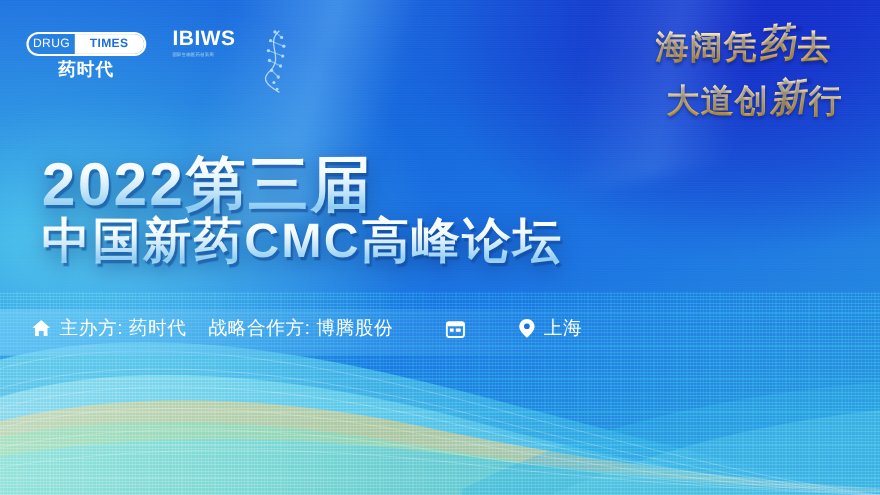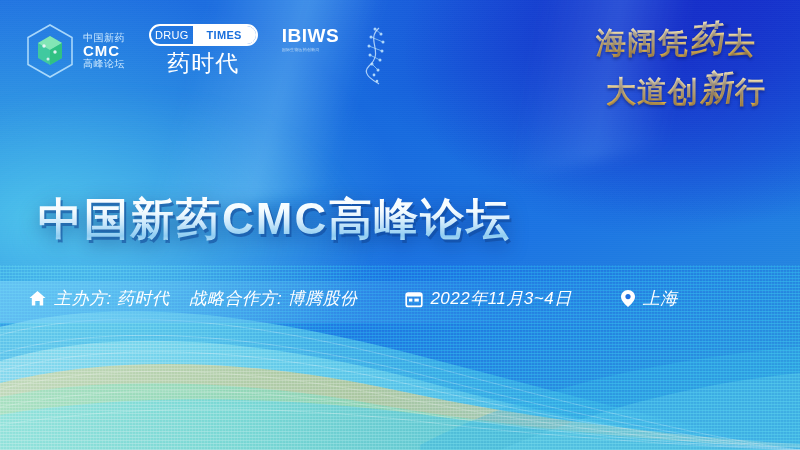--- a/index.html
+++ b/index.html
@@ -134,26 +134,6 @@
 
   <div class="logobar">
 
-    <div class="logo-cmc">
-      <div class="hexwrap">
-        <svg width="52" height="58" viewBox="0 0 52 58">
-          <polygon points="26,3 48,15.5 48,42.5 26,55 4,42.5 4,15.5" fill="none" stroke="#bfe6ff" stroke-width="1.6" opacity=".85"></polygon>
-          <g opacity=".95">
-            <polygon points="26,14 38,21 38,36 26,43 14,36 14,21" fill="#46d98f" opacity=".85"></polygon>
-            <polygon points="26,14 38,21 26,28 14,21" fill="#8ff0b6" opacity=".9"></polygon>
-            <polygon points="26,28 38,21 38,36 26,43" fill="#2fc47c" opacity=".9"></polygon>
-            <circle cx="20" cy="24" r="1.7" fill="#ffffff" opacity=".9"></circle>
-            <circle cx="31" cy="30" r="1.7" fill="#ffffff" opacity=".9"></circle>
-            <circle cx="24" cy="37" r="1.5" fill="#ffffff" opacity=".8"></circle>
-          </g>
-        </svg>
-      </div>
-      <div class="logo-cmc-txt">
-        <span class="l1">中国新药</span>
-        <span class="l2">CMC</span>
-        <span class="l3">高峰论坛</span>
-      </div>
-    </div>
 
     <div class="logo-dt">
       <div class="pill">

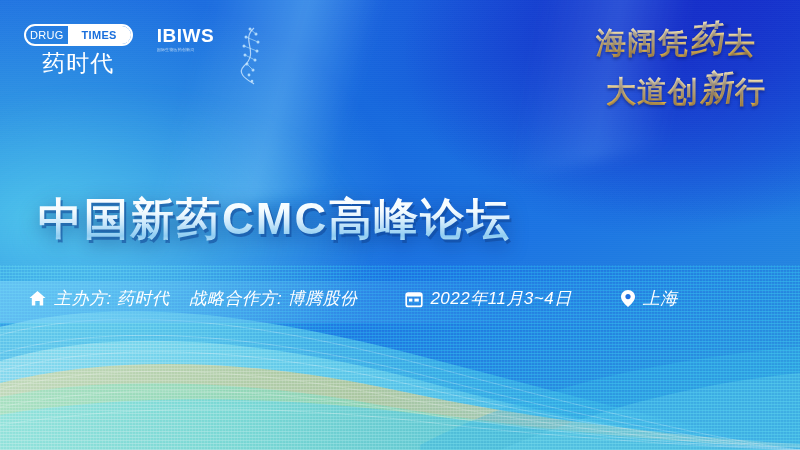--- a/index.html
+++ b/index.html
@@ -45,7 +45,7 @@
   .pill{display:flex;align-items:stretch;border:2px solid #fff;border-radius:11px;overflow:hidden;height:18px;}
   .pill .a{color:#fff;font-size:11px;font-weight:400;padding:0 4px;display:flex;align-items:center;letter-spacing:.3px;}
   .pill .b{background:#fff;color:#1a6fdc;font-size:11px;font-weight:700;padding:0 14px;display:flex;align-items:center;letter-spacing:.3px;}
-  .dt-cn{font-size:23px;font-weight:400;color:#fff;letter-spacing:1px;}
+  .dt-cn{font-size:16px;font-weight:700;color:#fff;letter-spacing:1px;}
   .logo-ib{position:relative;display:flex;align-items:flex-start;gap:16px;padding-top:12px;}
   .ib-main{font-size:19px;font-weight:700;color:#fff;letter-spacing:.5px;line-height:1;}
   .ib-sub{font-size:4px;color:#bcd9f5;line-height:1.5;margin-top:2px;max-width:70px;letter-spacing:.2px;}

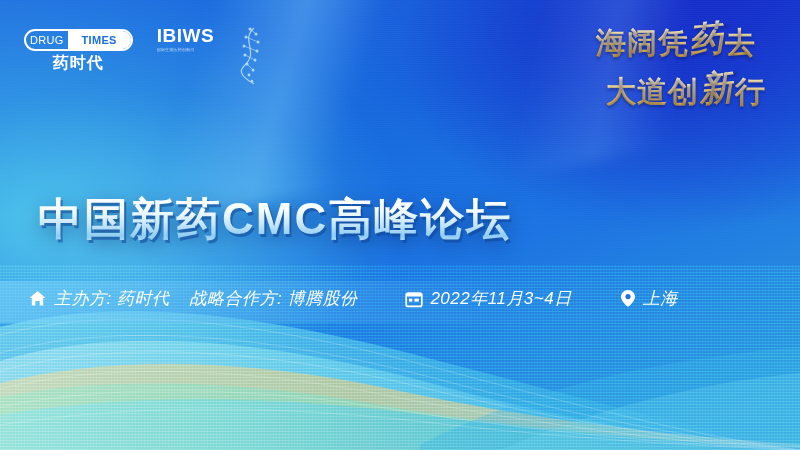--- a/index.html
+++ b/index.html
@@ -190,6 +190,7 @@
     </div>
   </div>
 
+  <div class="title1">2022第三届</div>
   <div class="title2">中国新药CMC高峰论坛</div>
 
   <div class="infoband"></div>

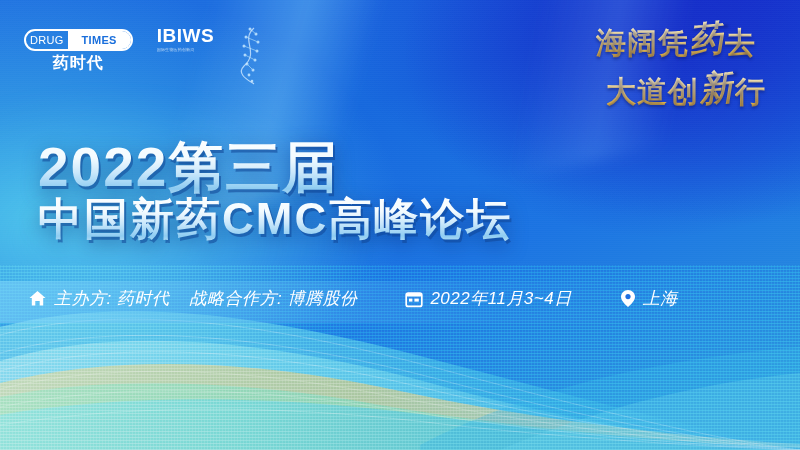--- a/index.html
+++ b/index.html
@@ -73,7 +73,7 @@
     background:linear-gradient(90deg,rgba(128,212,250,.55) 0%,rgba(96,186,243,.40) 30%,rgba(60,150,235,.16) 66%,rgba(40,120,225,0) 100%);}
   .infobar{position:absolute;left:28px;top:287px;display:flex;align-items:center;gap:20px;
     color:#fff;font-size:17px;letter-spacing:.5px;}
-  .ii{display:flex;align-items:center;gap:7px;white-space:nowrap;font-style:italic;}
+  .ii{display:flex;align-items:center;gap:7px;white-space:nowrap;}
   .ic{flex:0 0 auto;display:inline-flex;}
   .gap{width:8px;}
 </style>

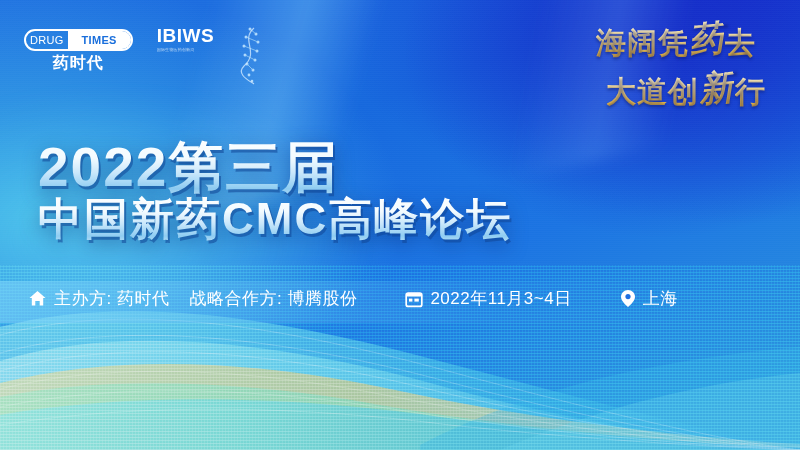--- a/index.html
+++ b/index.html
@@ -220,7 +220,6 @@
           <rect x="9.4" y="8.6" width="4.4" height="3" fill="#ffffff"></rect>
         </svg>
       </span>
-      <span>2022年11月3~4日</span>
     </div>
 
     <div class="gap"></div>

